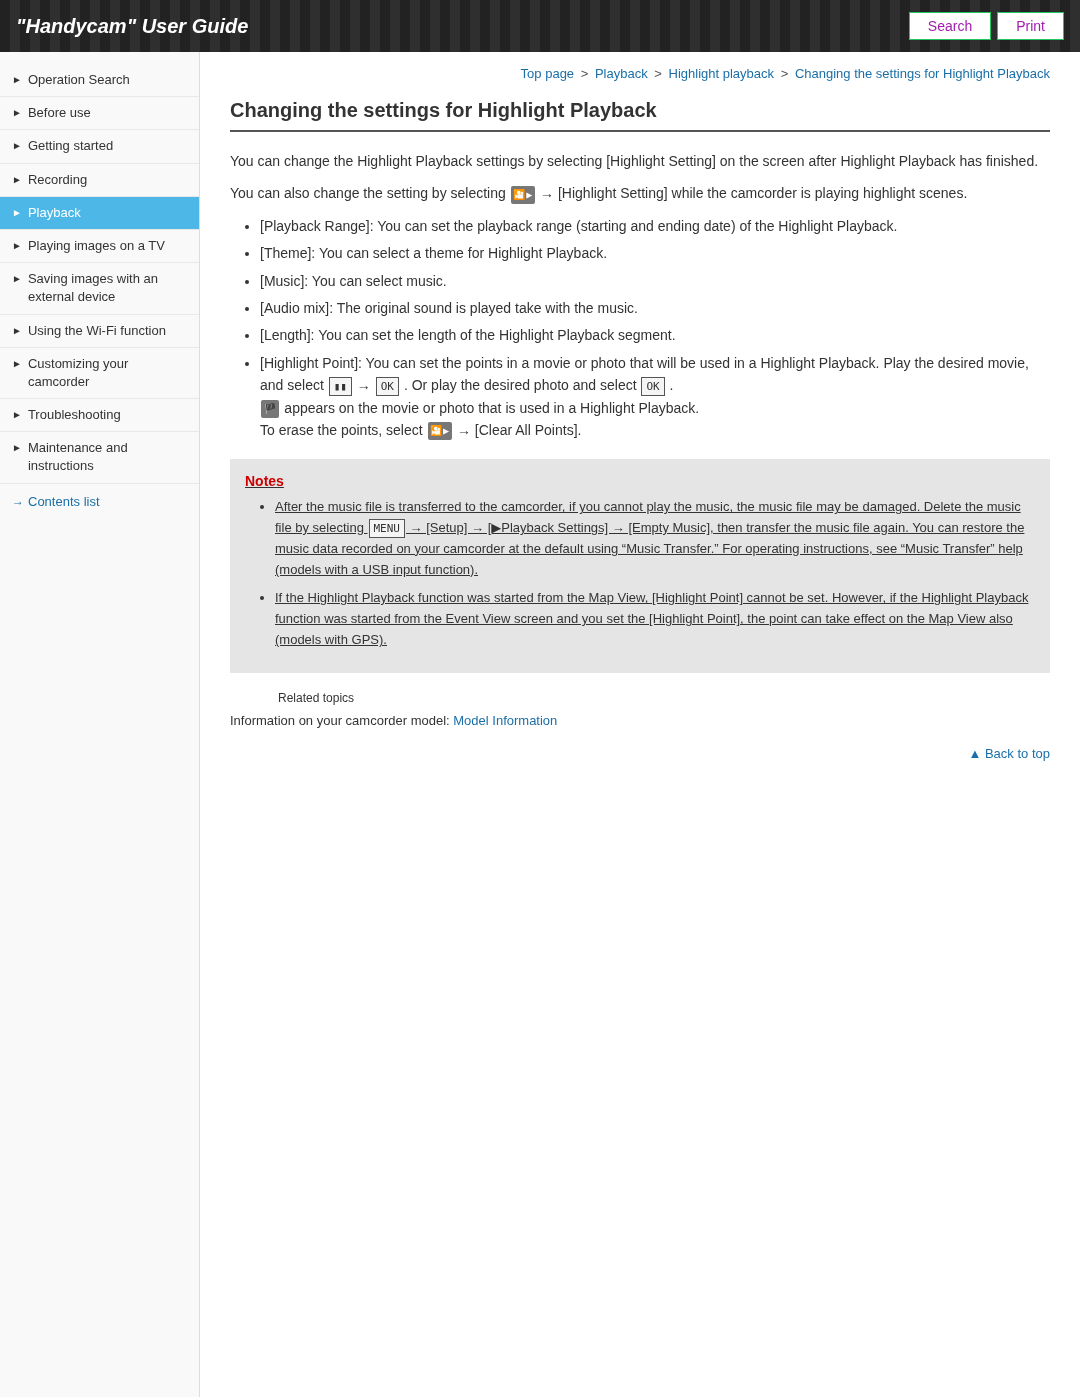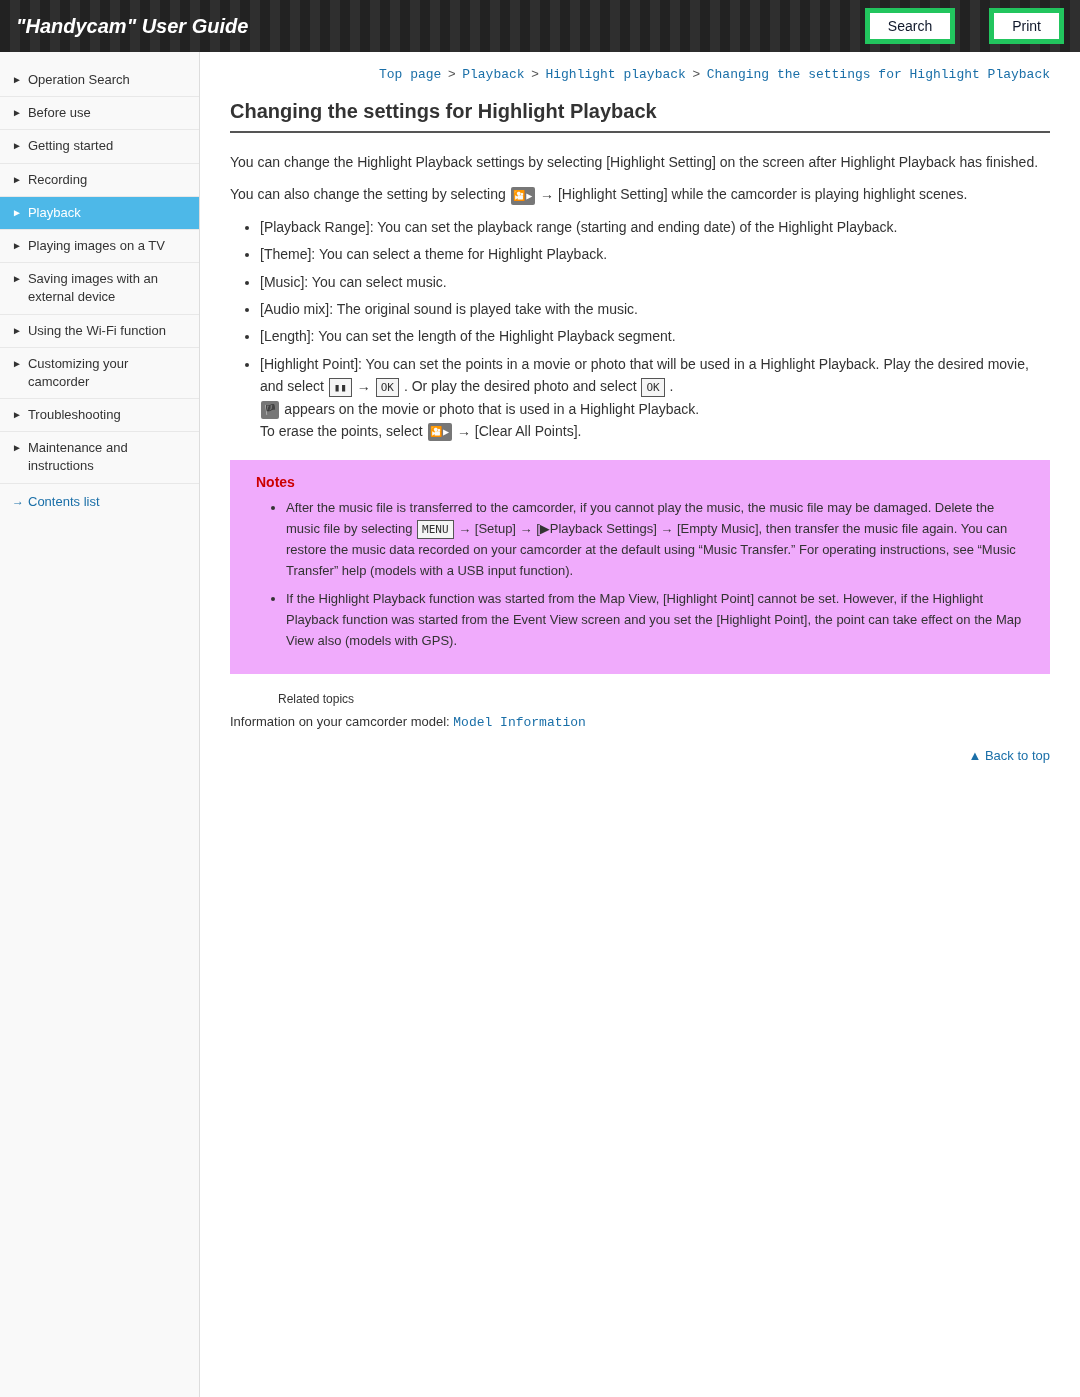--- a/index.html
+++ b/index.html
@@ -41,12 +41,11 @@
     }
     .header-btn {
       background: #fff;
-      border: 5px solid #22c55e;
+      border: 1px solid #22c55e;
       padding: 5px 18px;
       font-size: 14px;
       cursor: pointer;
-      color: #0f172a;
-      margin-left: 28px;
+      color: #a21caf;
     }
 
     

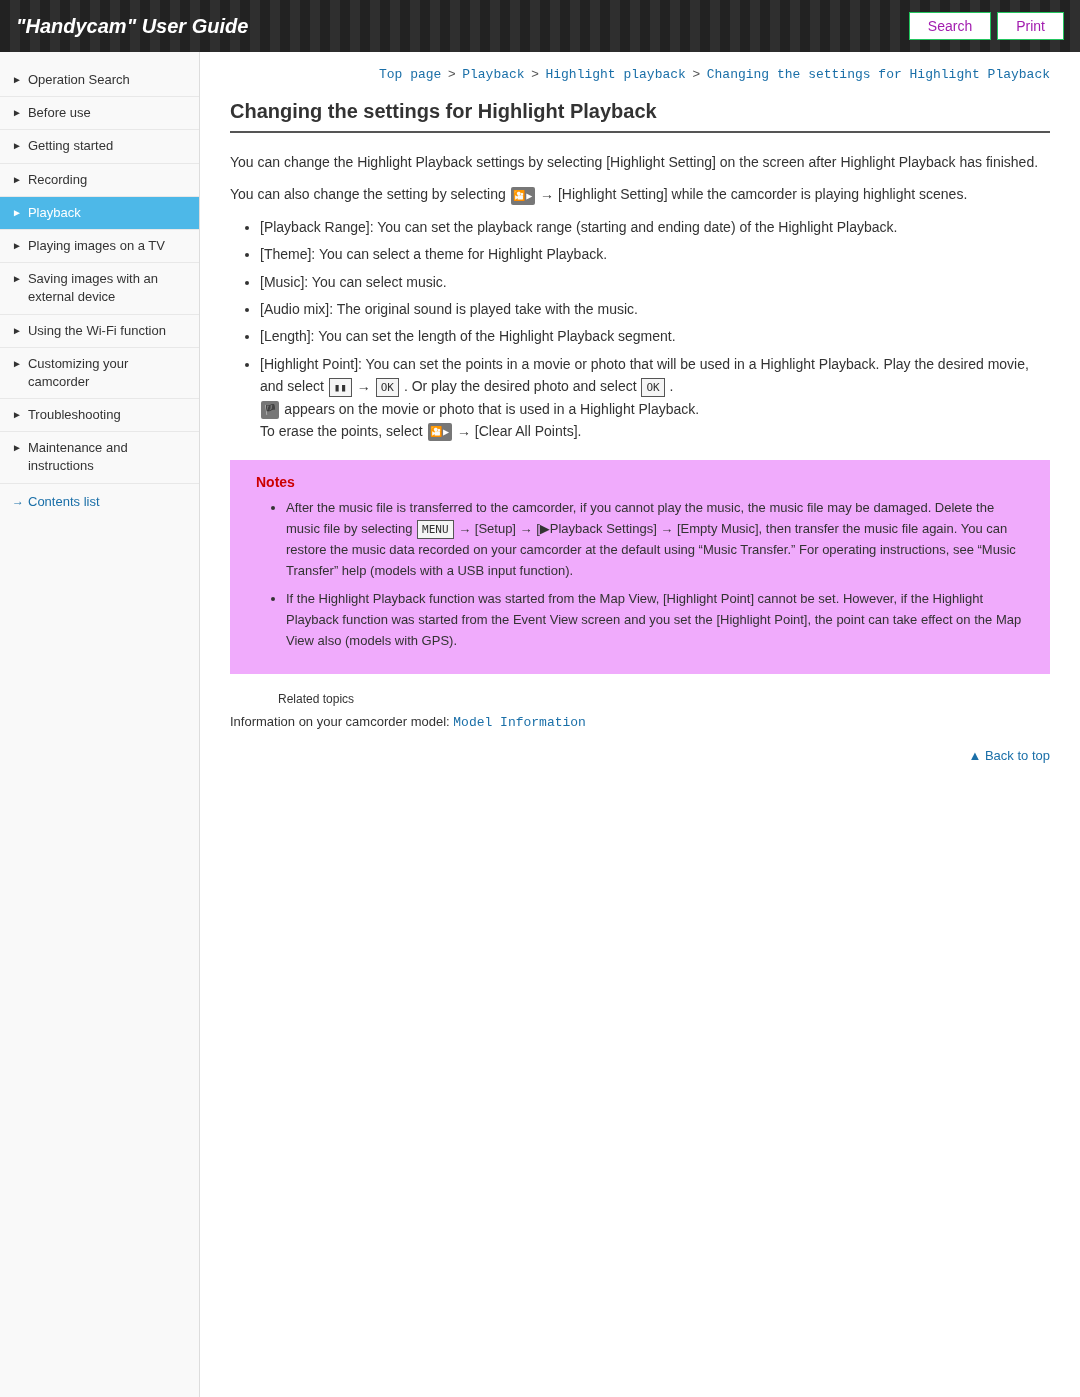--- a/index.html
+++ b/index.html
@@ -202,7 +202,6 @@
       color: #1a6fa8;
       cursor: pointer;
       text-decoration: none;
-      font-family: Liberation Mono, monospace;
     }
 
     

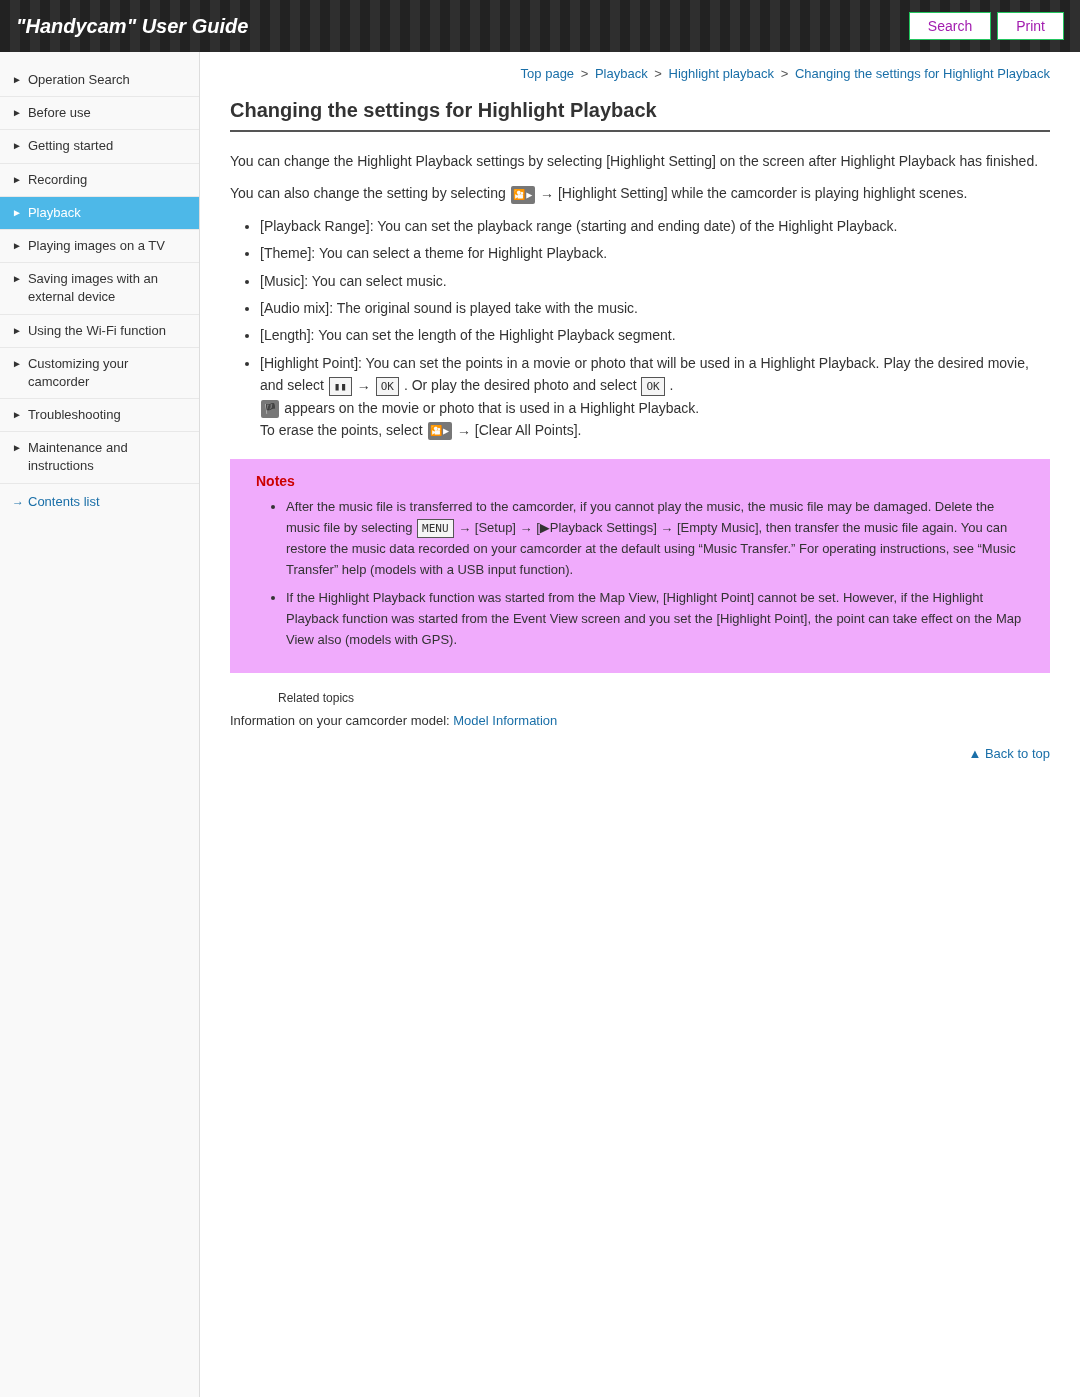--- a/index.html
+++ b/index.html
@@ -168,10 +168,11 @@
 
     
     .notes-box {
-      background: #f0abfc;
+      background: #e5e5e5;
       border: none;
-      padding: 14px 26px;
+      padding: 14px 15px;
       margin: 18px 0;
+      text-decoration: underline;
     }
     .notes-title {
       color: #cc0000;

